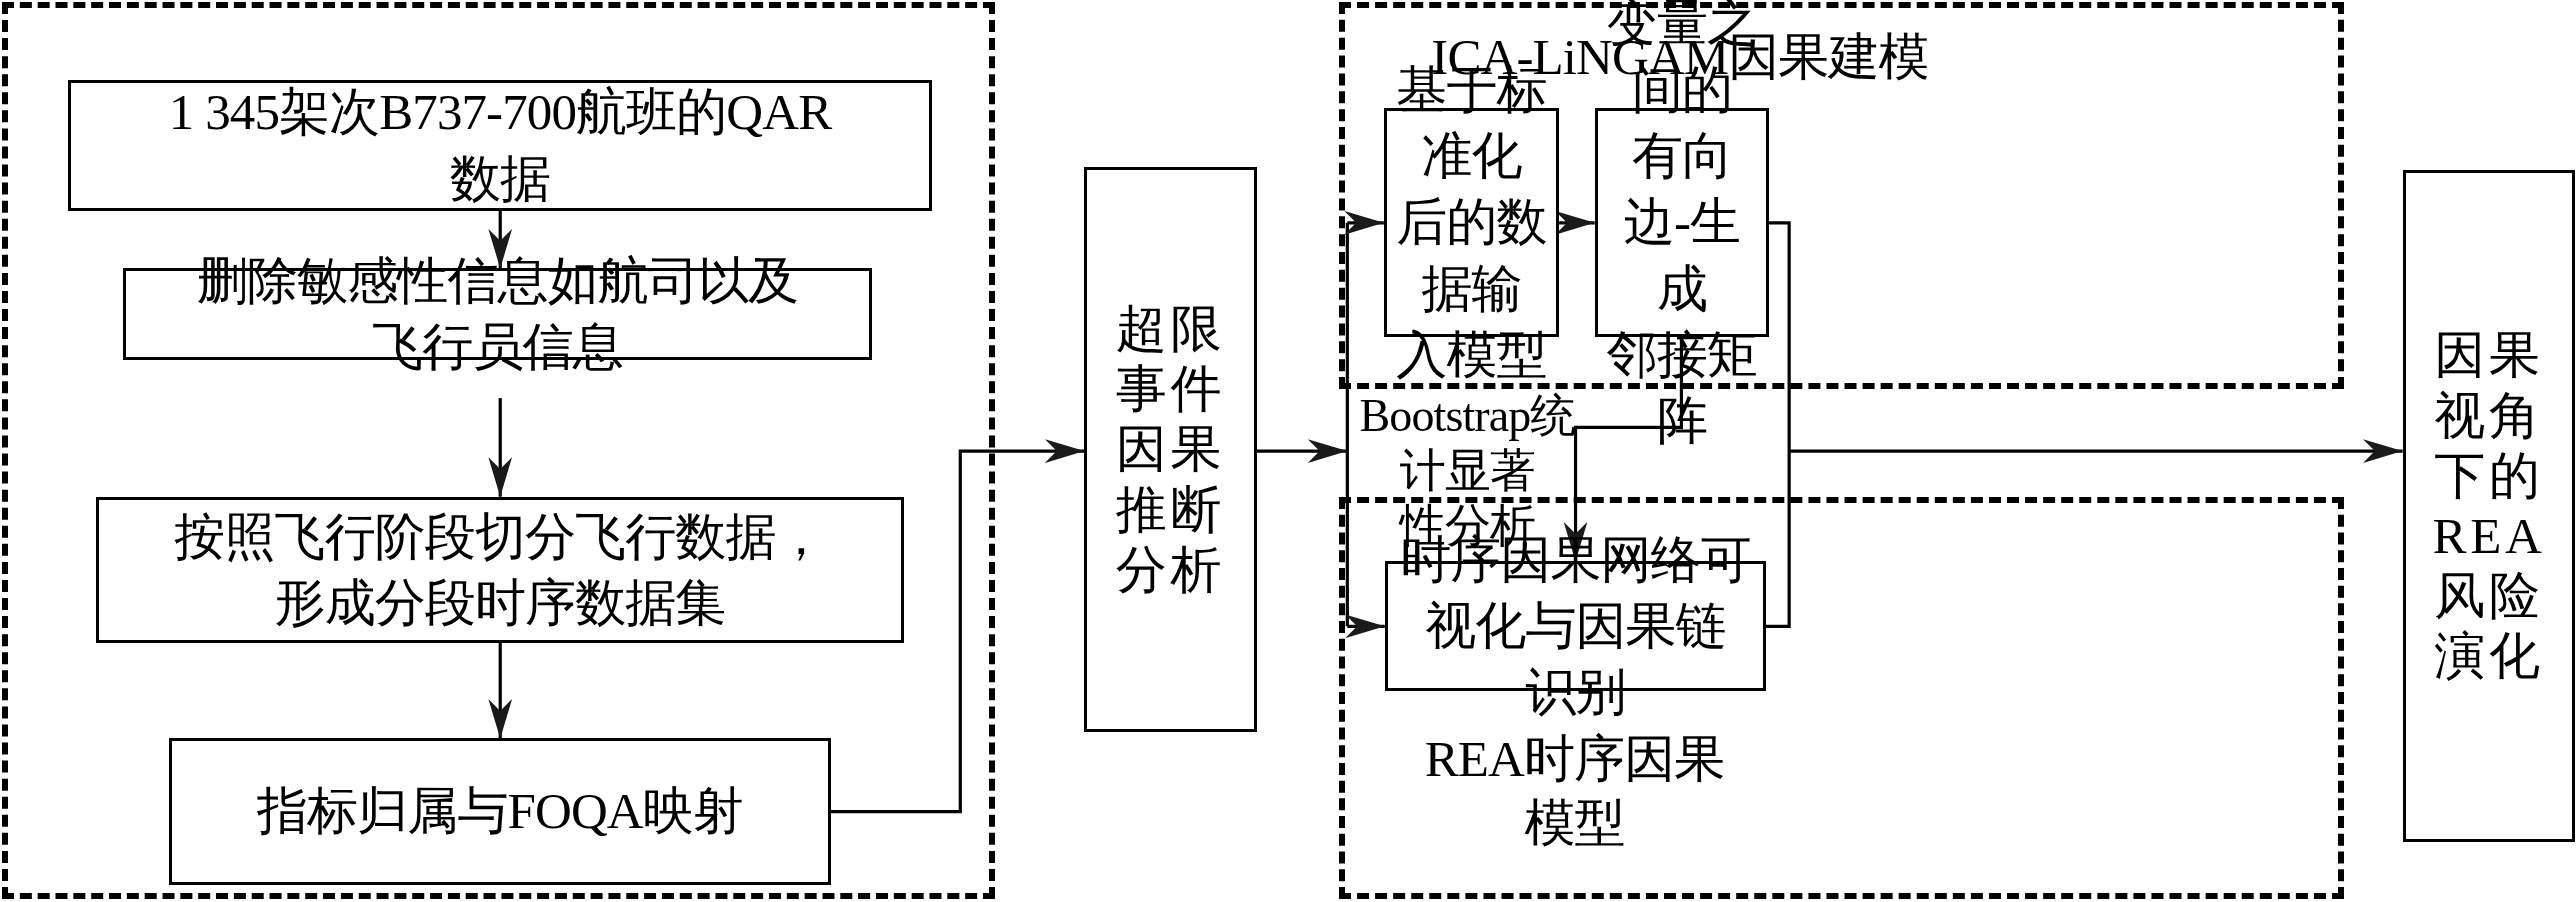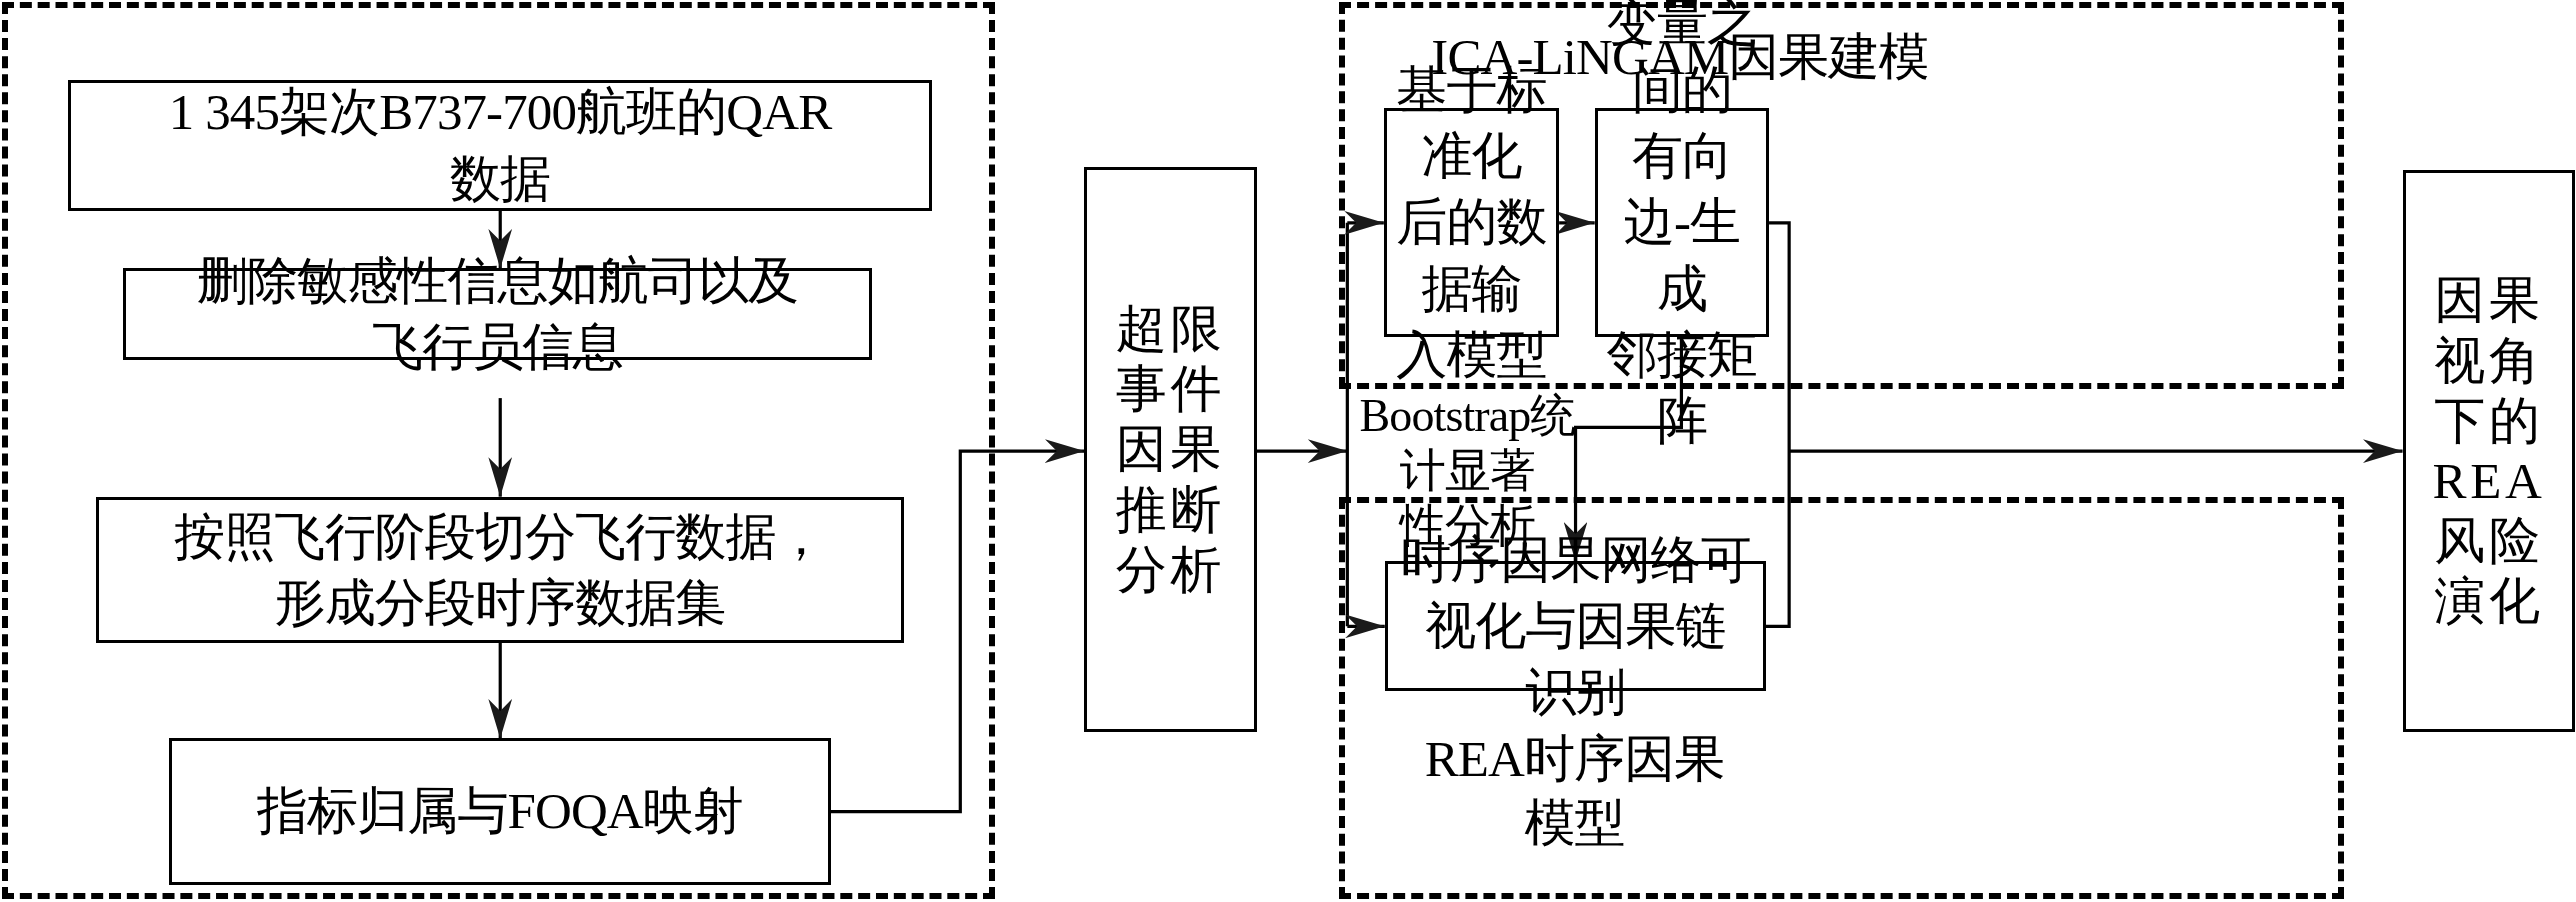--- a/index.html
+++ b/index.html
@@ -96,7 +96,7 @@
   </div>
   <div class="label" style="left:1424px; top:728px; width:301px;">REA时序因果模型</div>
 
-  <div class="box vbox" style="left:2403px; top:170px; width:172px; height:562px;">
+  <div class="box vbox" style="left:2403px; top:170px; width:172px; height:672px;">
     <span class="txt">因果视角下的REA风险演化</span>
   </div>
 

